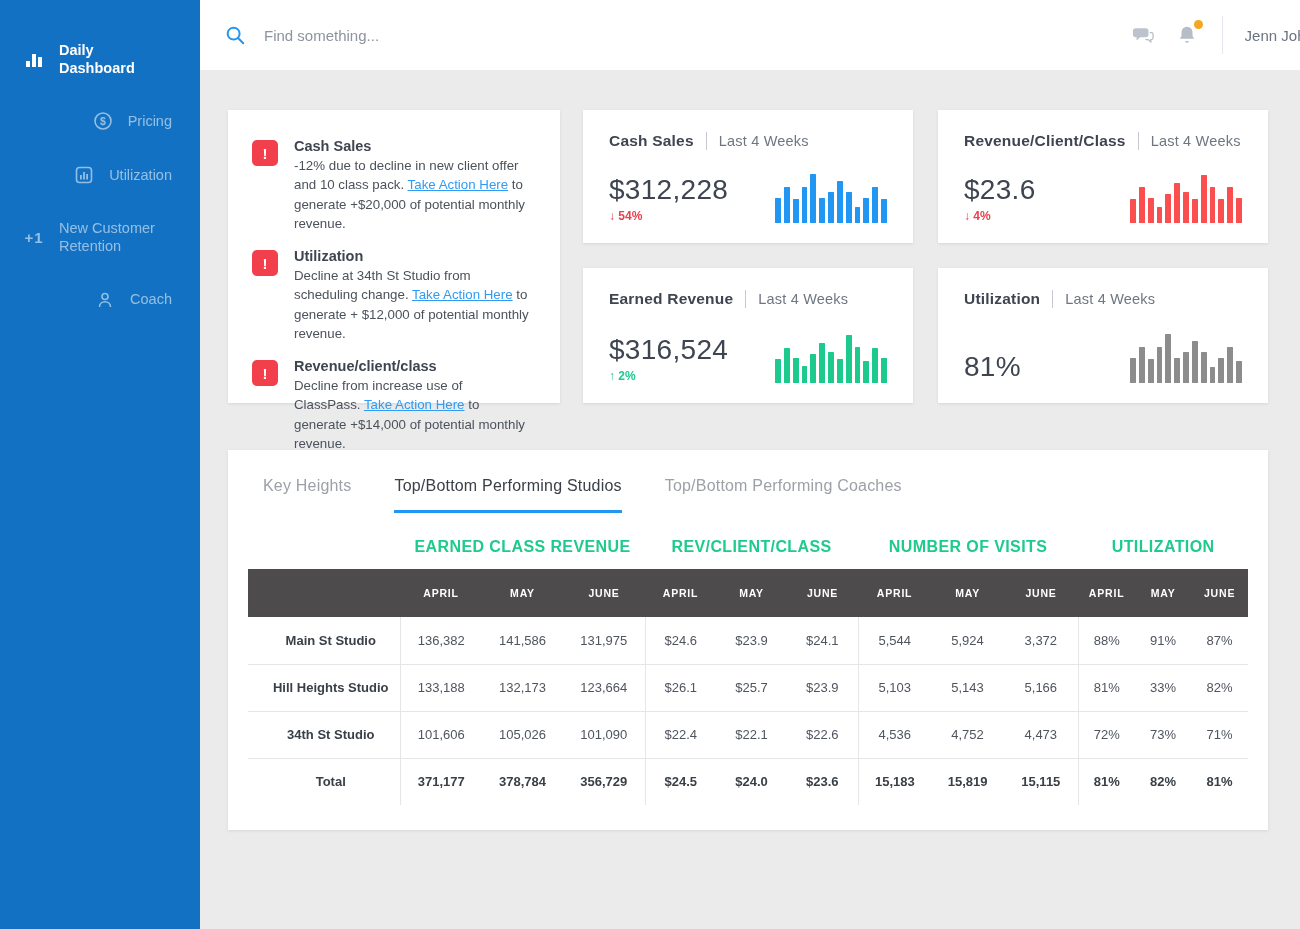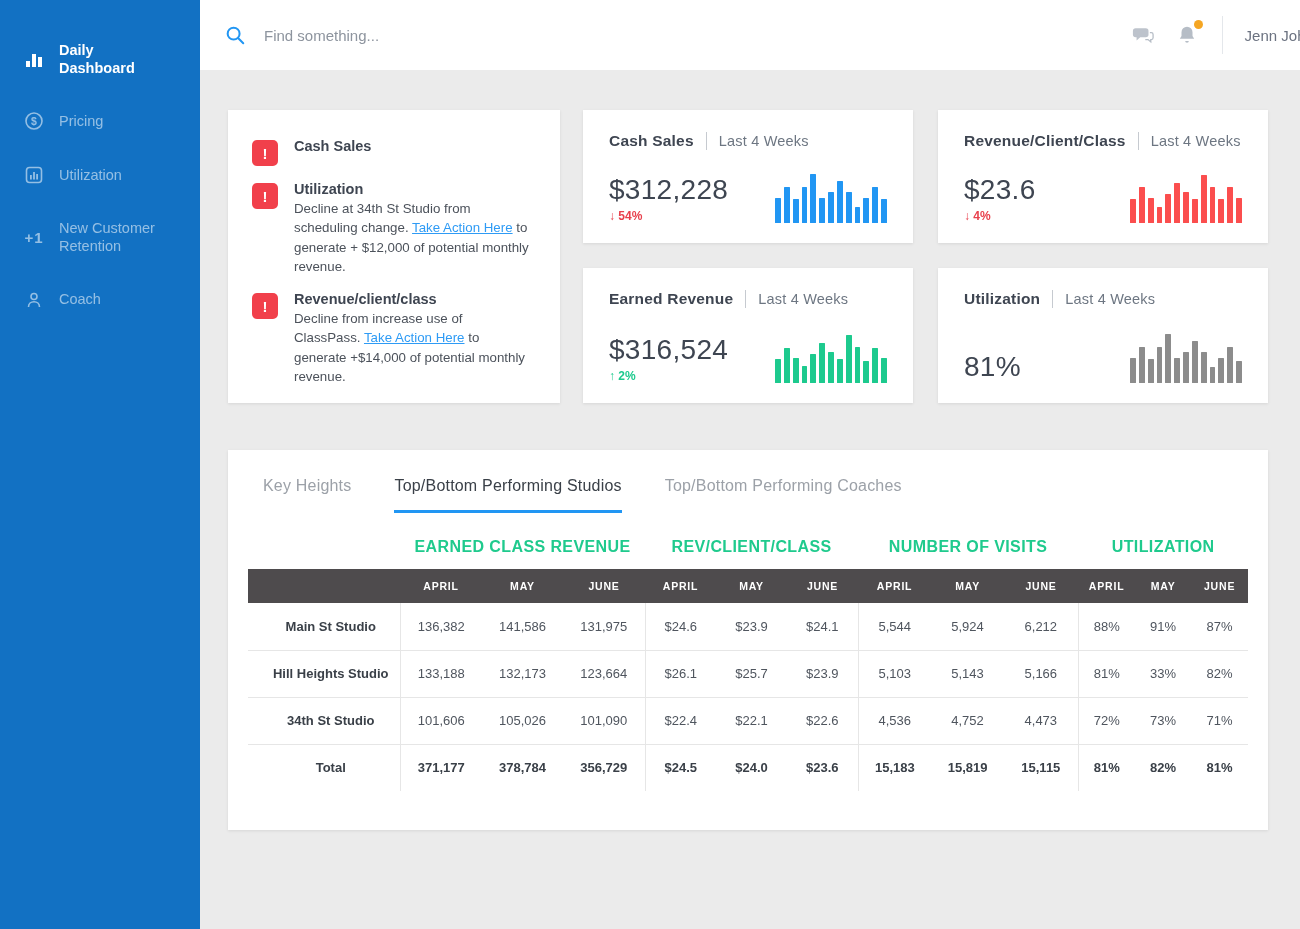--- a/index.html
+++ b/index.html
@@ -18,7 +18,7 @@
   .logo-text { color:#fff; font-size:27px; font-weight:bold; letter-spacing:0.5px; }
   .nav { padding-top:24px; }
   .nav-item { display:flex; align-items:center; gap:15px; padding:17px 28px 17px 24px; cursor:pointer;
-              color:rgba(255,255,255,0.55); font-size:14.5px; }
+              color:rgba(255,255,255,0.55); font-size:14.5px;justify-content:flex-end; }
   .nav-item .nav-icon { width:20px; height:20px; flex:0 0 20px; display:flex; align-items:center; justify-content:center; }
   .nav-item.active { color:#ffffff; font-weight:bold; }
   .nav-label { line-height:1.25; max-width:115px; }

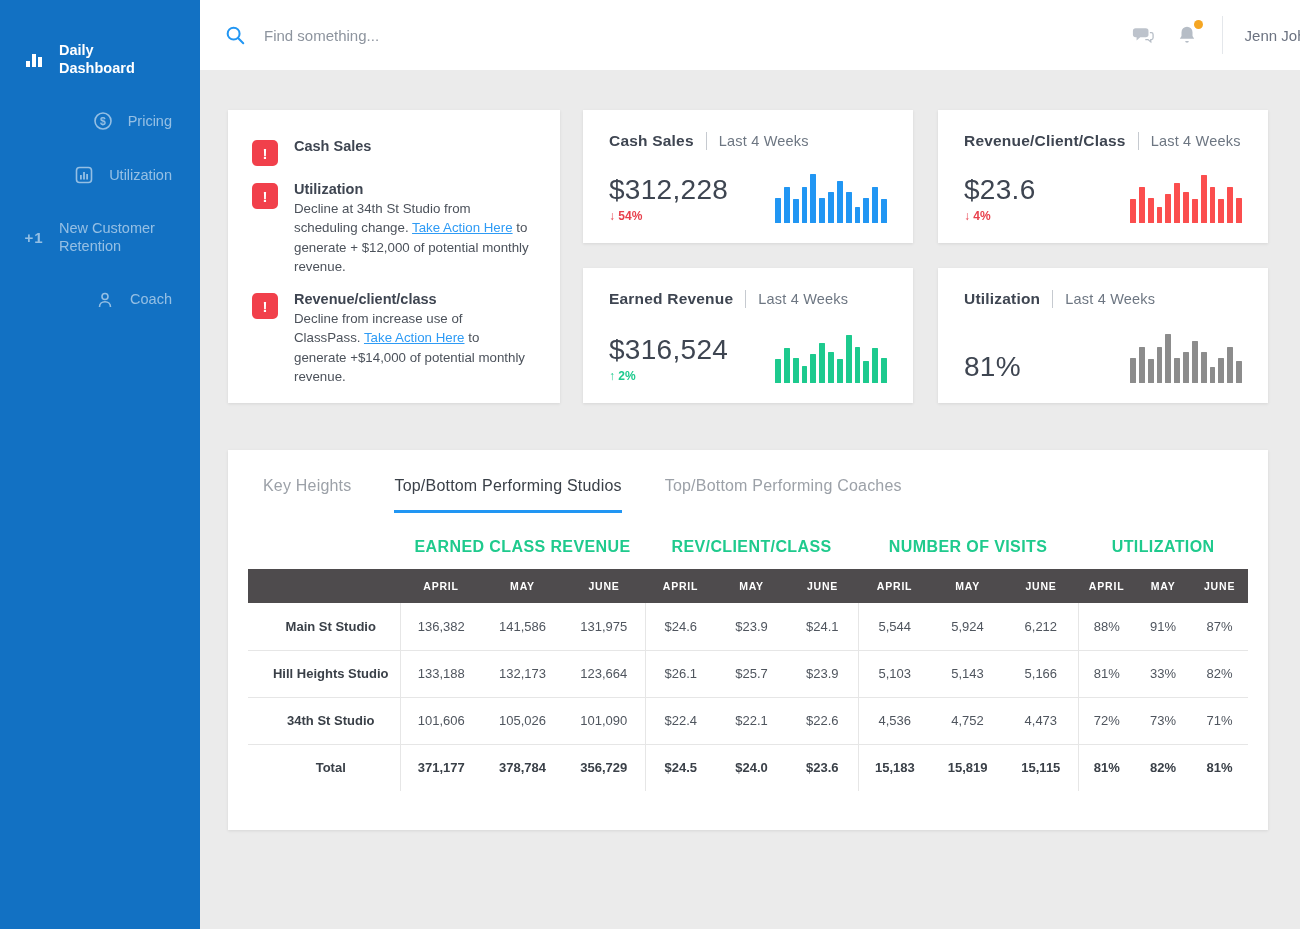--- a/index.html
+++ b/index.html
@@ -192,6 +192,7 @@
     <span class="alert-icon">!</span>
     <div class="alert-body">
       <div class="alert-title">Cash Sales</div>
+      <div class="alert-text"><span>-12% due to decline in new client offer and 10 class pack. </span><a class="alert-link">Take Action Here</a><span> to generate +$20,000 of potential monthly revenue.</span></div>
     </div>
   </div>
   <div class="alert-row">

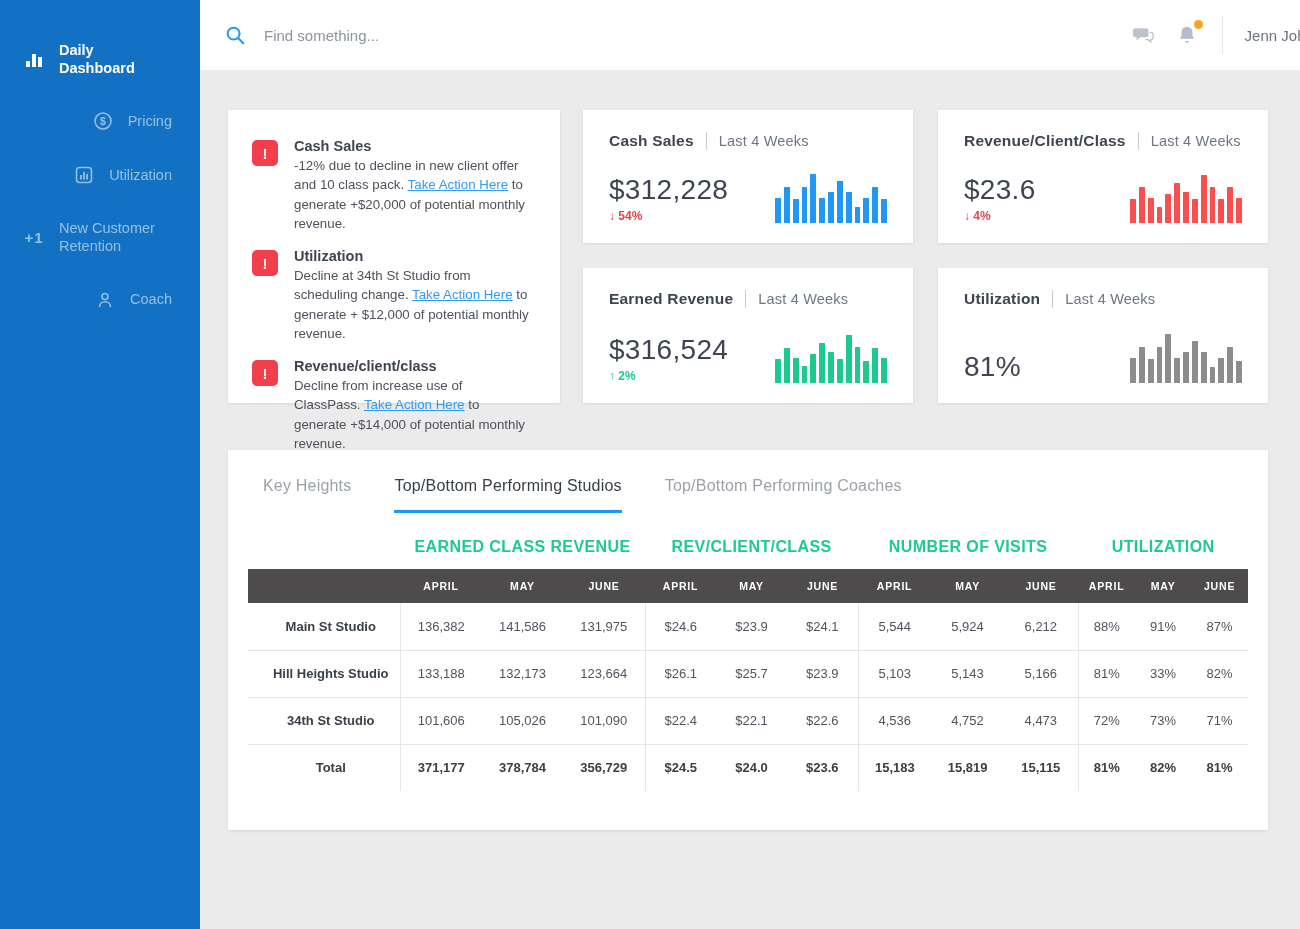--- a/index.html
+++ b/index.html
@@ -81,7 +81,7 @@
   .metrics th, .metrics td { font-weight:normal; text-align:center; }
   tr.group-header-row th { color:#1fca8d; font-size:16px; font-weight:bold; letter-spacing:0.4px;
                            padding-bottom:13px; }
-  tr.month-row { background:#4e4b4d; height:34px;padding-left:23px; }
+  tr.month-row { background:#4e4b4d; height:48px;padding-left:23px; }
   tr.month-row th { color:#fff; font-size:10.5px; font-weight:bold; letter-spacing:0.8px; }
   tr.data-row { height:47px; }
   tr.data-row td { border-bottom:1px solid #e6e6e6; font-size:13px; color:#4f555e; }

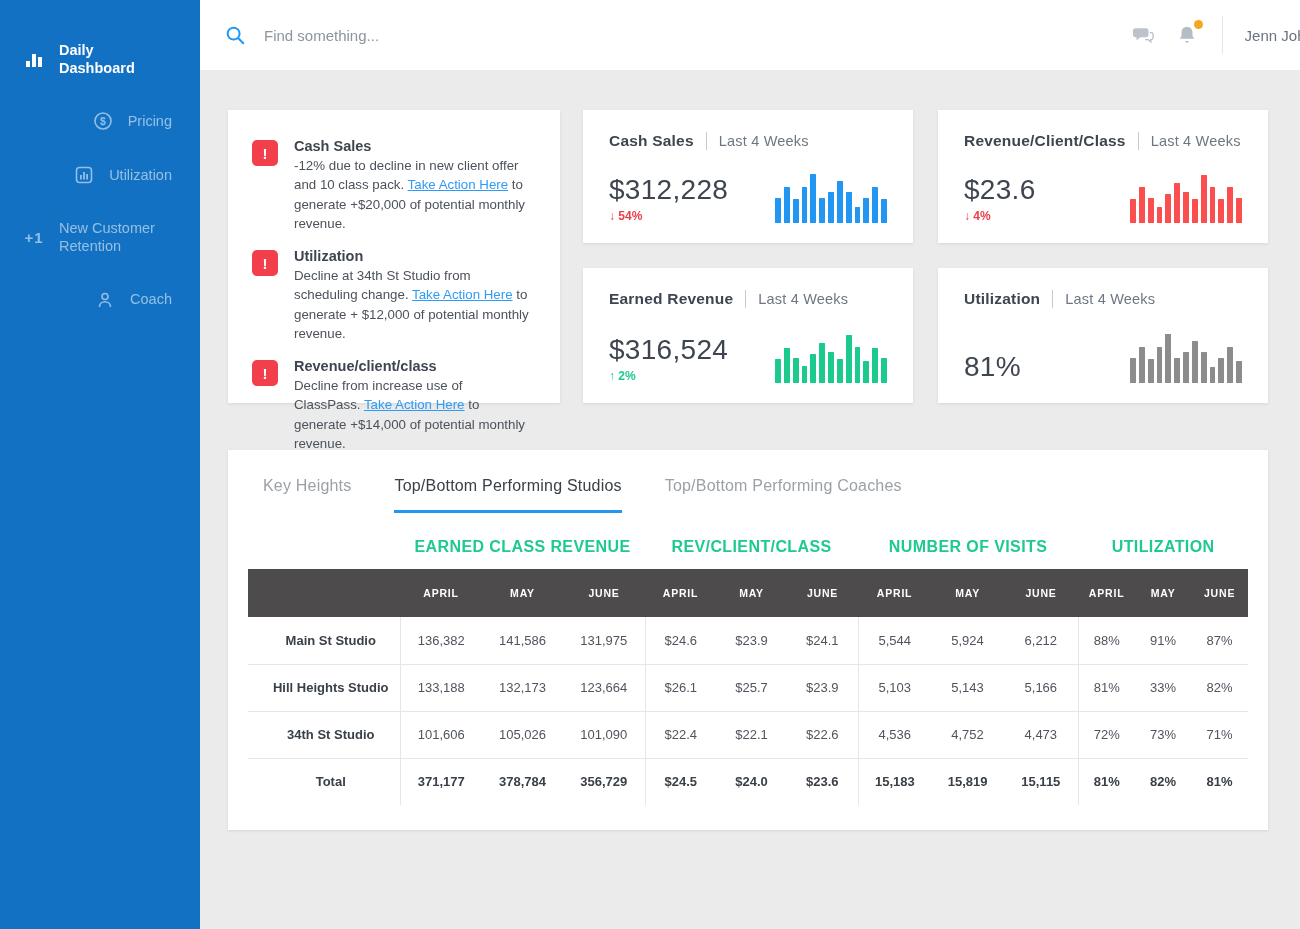--- a/index.html
+++ b/index.html
@@ -390,7 +390,7 @@
       <td>$24.1</td>
       <td class="gs">5,544</td>
       <td>5,924</td>
-      <td>6,212</td>
+      <td>3,372</td>
       <td class="gs">88%</td>
       <td>91%</td>
       <td>87%</td>

